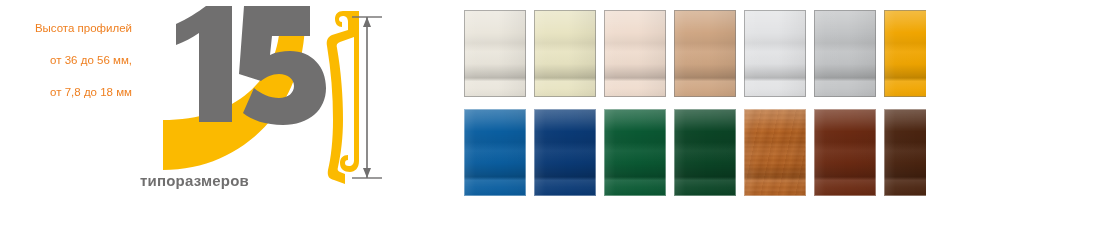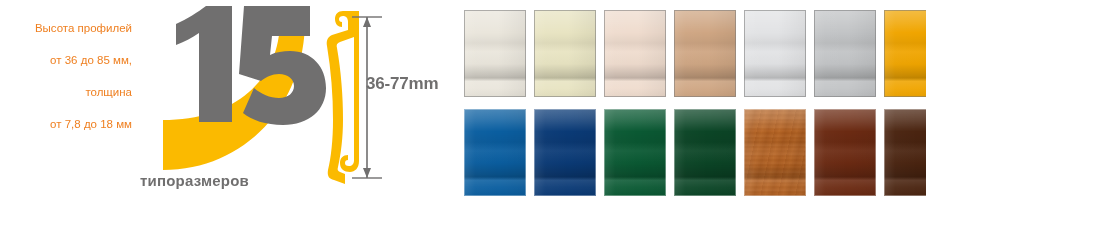--- a/index.html
+++ b/index.html
@@ -171,7 +171,7 @@
 
   <div id="spec-text" style="color: rgb(239, 128, 34);">
     <span class="spec-line">Высота профилей</span>
-    <span class="spec-line">от 36 до 85 мм,</span>
+    <span class="spec-line">от 36 до 56 мм,</span>
     <span class="spec-line">толщина</span>
     <span class="spec-line">от 7,8 до 18 мм</span>
   </div>

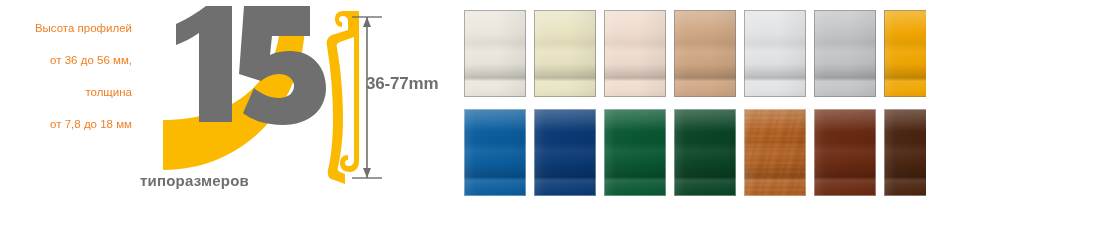--- a/index.html
+++ b/index.html
@@ -172,7 +172,6 @@
   <div id="spec-text" style="color: rgb(239, 128, 34);">
     <span class="spec-line">Высота профилей</span>
     <span class="spec-line">от 36 до 56 мм,</span>
-    <span class="spec-line">толщина</span>
     <span class="spec-line">от 7,8 до 18 мм</span>
   </div>
 

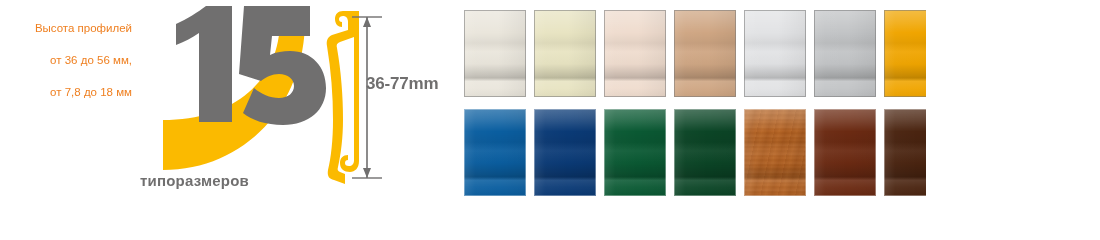--- a/index.html
+++ b/index.html
@@ -221,7 +221,6 @@
       </g>
     </svg>
   </div>
-  <div id="dim-label" style="color: rgb(112, 111, 111);">36-77mm</div>
 
   <div id="swatch-grid">
 

